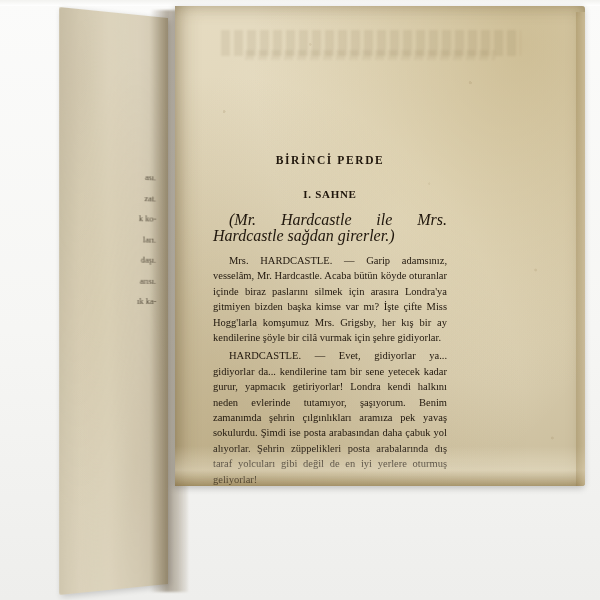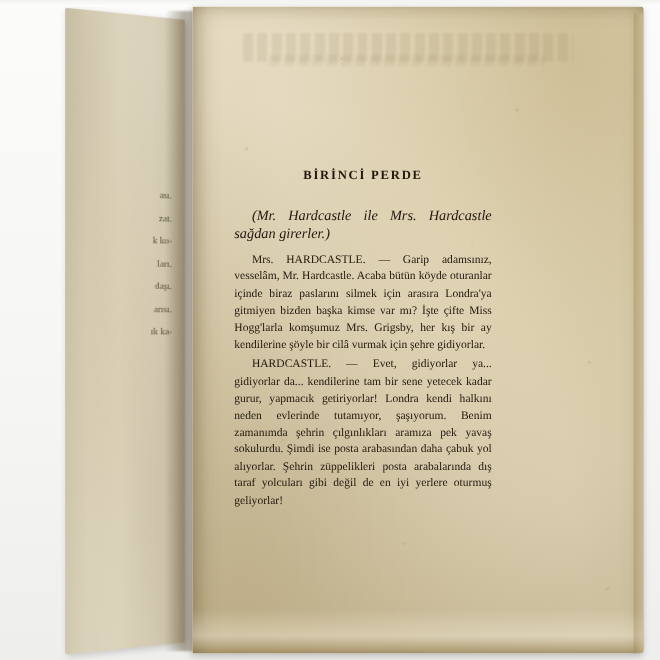--- a/index.html
+++ b/index.html
@@ -78,7 +78,7 @@
     left: 175px;
     top: 6px;
     width: 410px;
-    height: 588px;
+    height: 480px;
     background: #ded3b6;
     background-image:
       radial-gradient(ellipse at 85% 8%, rgba(190,170,120,0.55), transparent 55%),

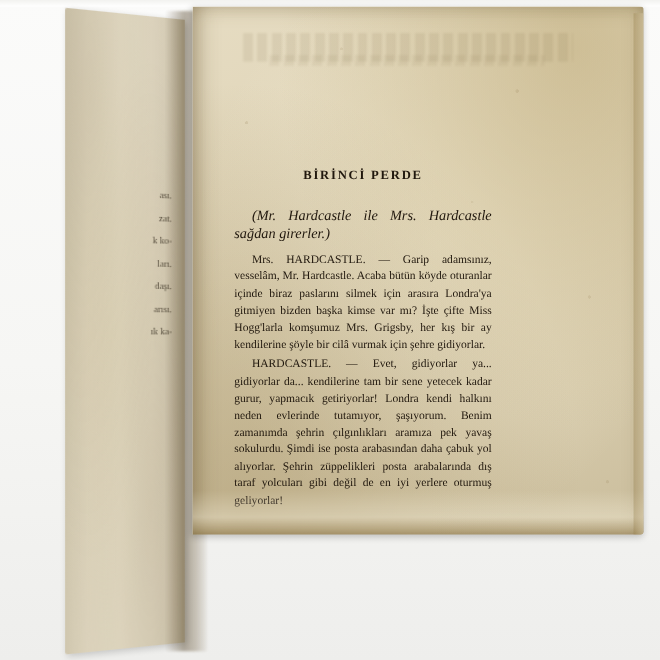--- a/index.html
+++ b/index.html
@@ -231,6 +231,7 @@
 
     <div class="typeblock">
       <h1 class="part-title">BİRİNCİ  PERDE</h1>
+      <h2 class="scene-title">I. SAHNE</h2>
       <p class="stage-dir">(Mr. Hardcastle ile Mrs. Hardcastle sağdan girerler.)</p>
 
       <p class="speech">

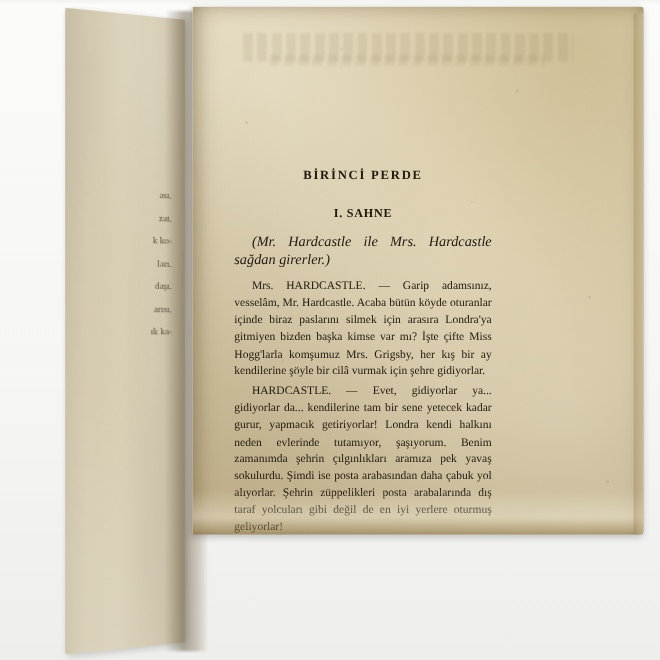--- a/index.html
+++ b/index.html
@@ -161,7 +161,7 @@
   }
   .stage-dir {
     font-style: italic;
-    font-size: 13px;
+    font-size: 16px;
     line-height: 15.5px;
     text-indent: 16px;
     margin: 0 0 10px 0;

